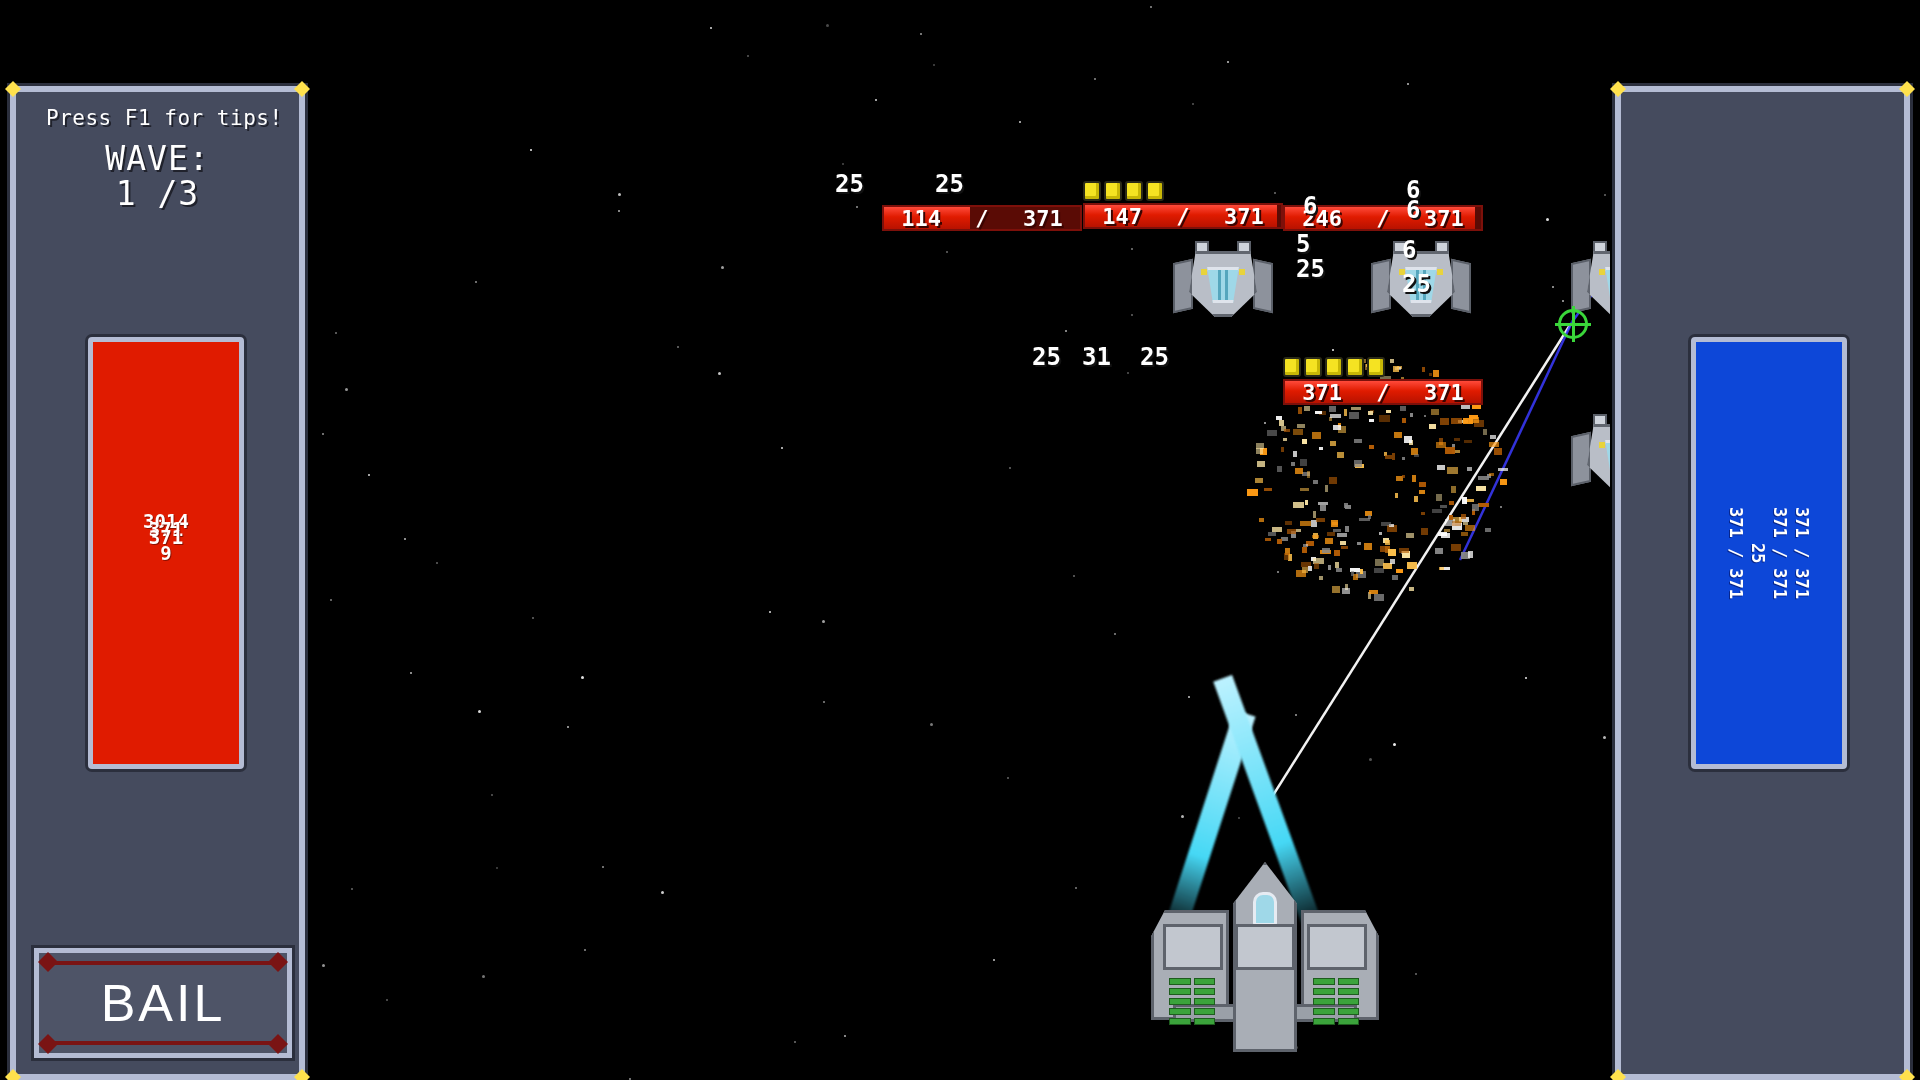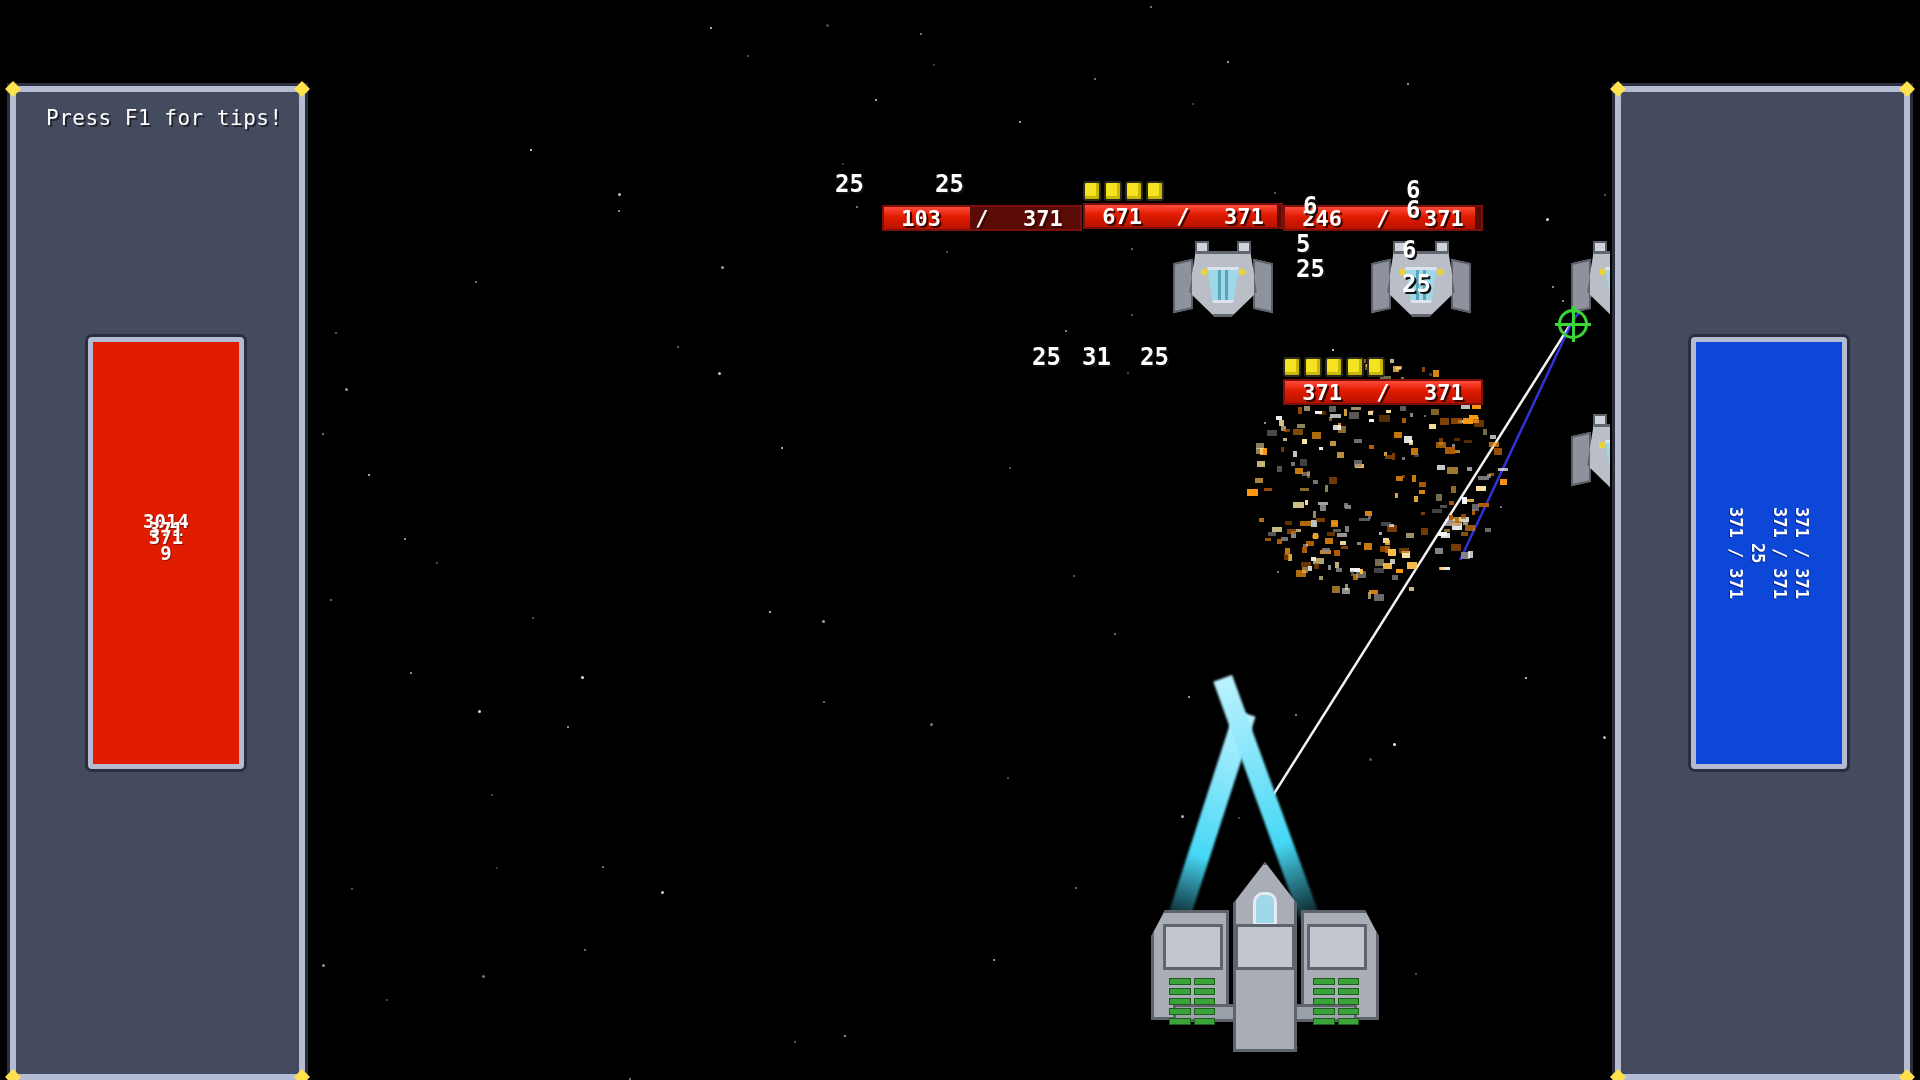--- a/index.html
+++ b/index.html
@@ -247,6 +247,10 @@
 
   <div id="tips-text">Press F1 for tips!</div>
 
+  <div id="wave-block">
+    <div>WAVE:</div>
+    <div>1 /3</div>
+  </div>
 
   <div id="red-bar">
     <span class="gem tl"></span>

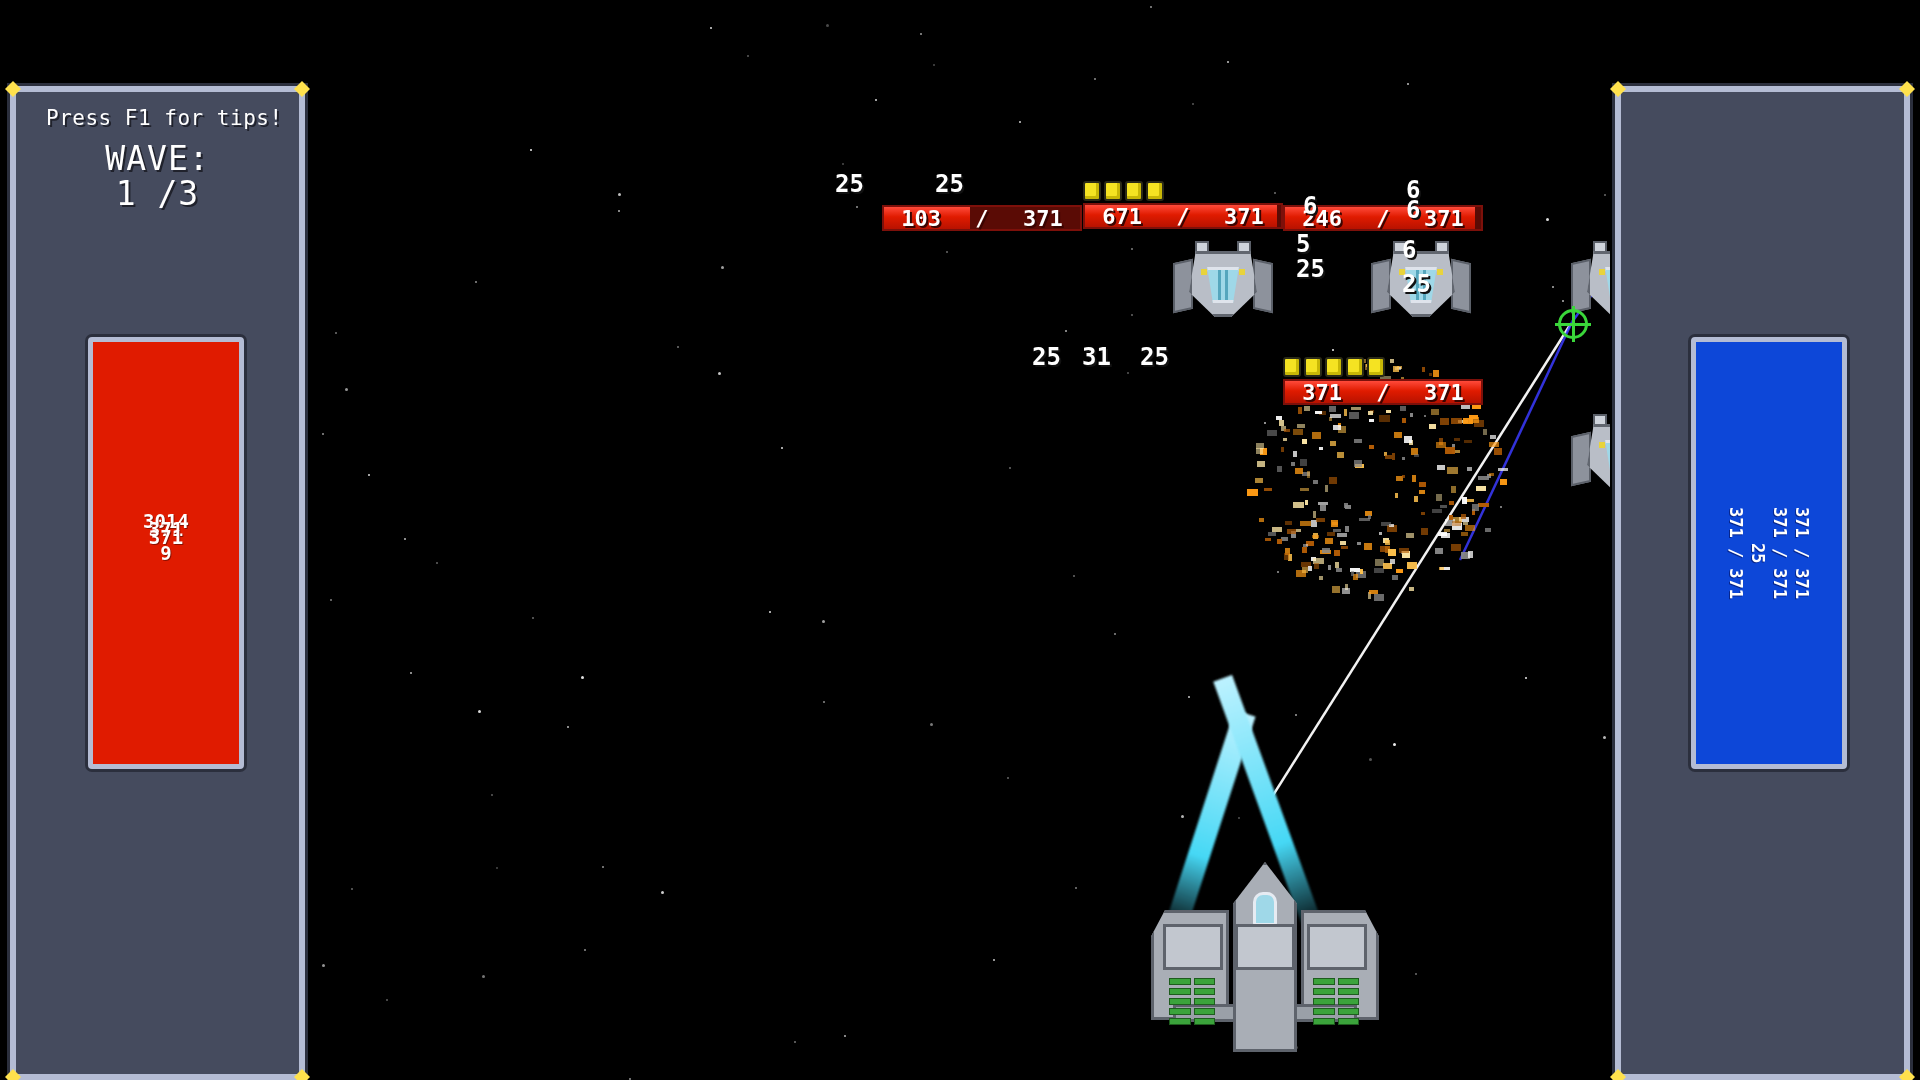--- a/index.html
+++ b/index.html
@@ -698,7 +698,7 @@
     <div class="hp-bar">
       <span class="hp-fill" style="width: 44%;"></span>
       <span class="hp-text">
-        <i style="font-style:normal">103</i>
+        <i style="font-style:normal">114</i>
         <i style="font-style:normal">/</i>
         <i style="font-style:normal">371</i>
       </span>

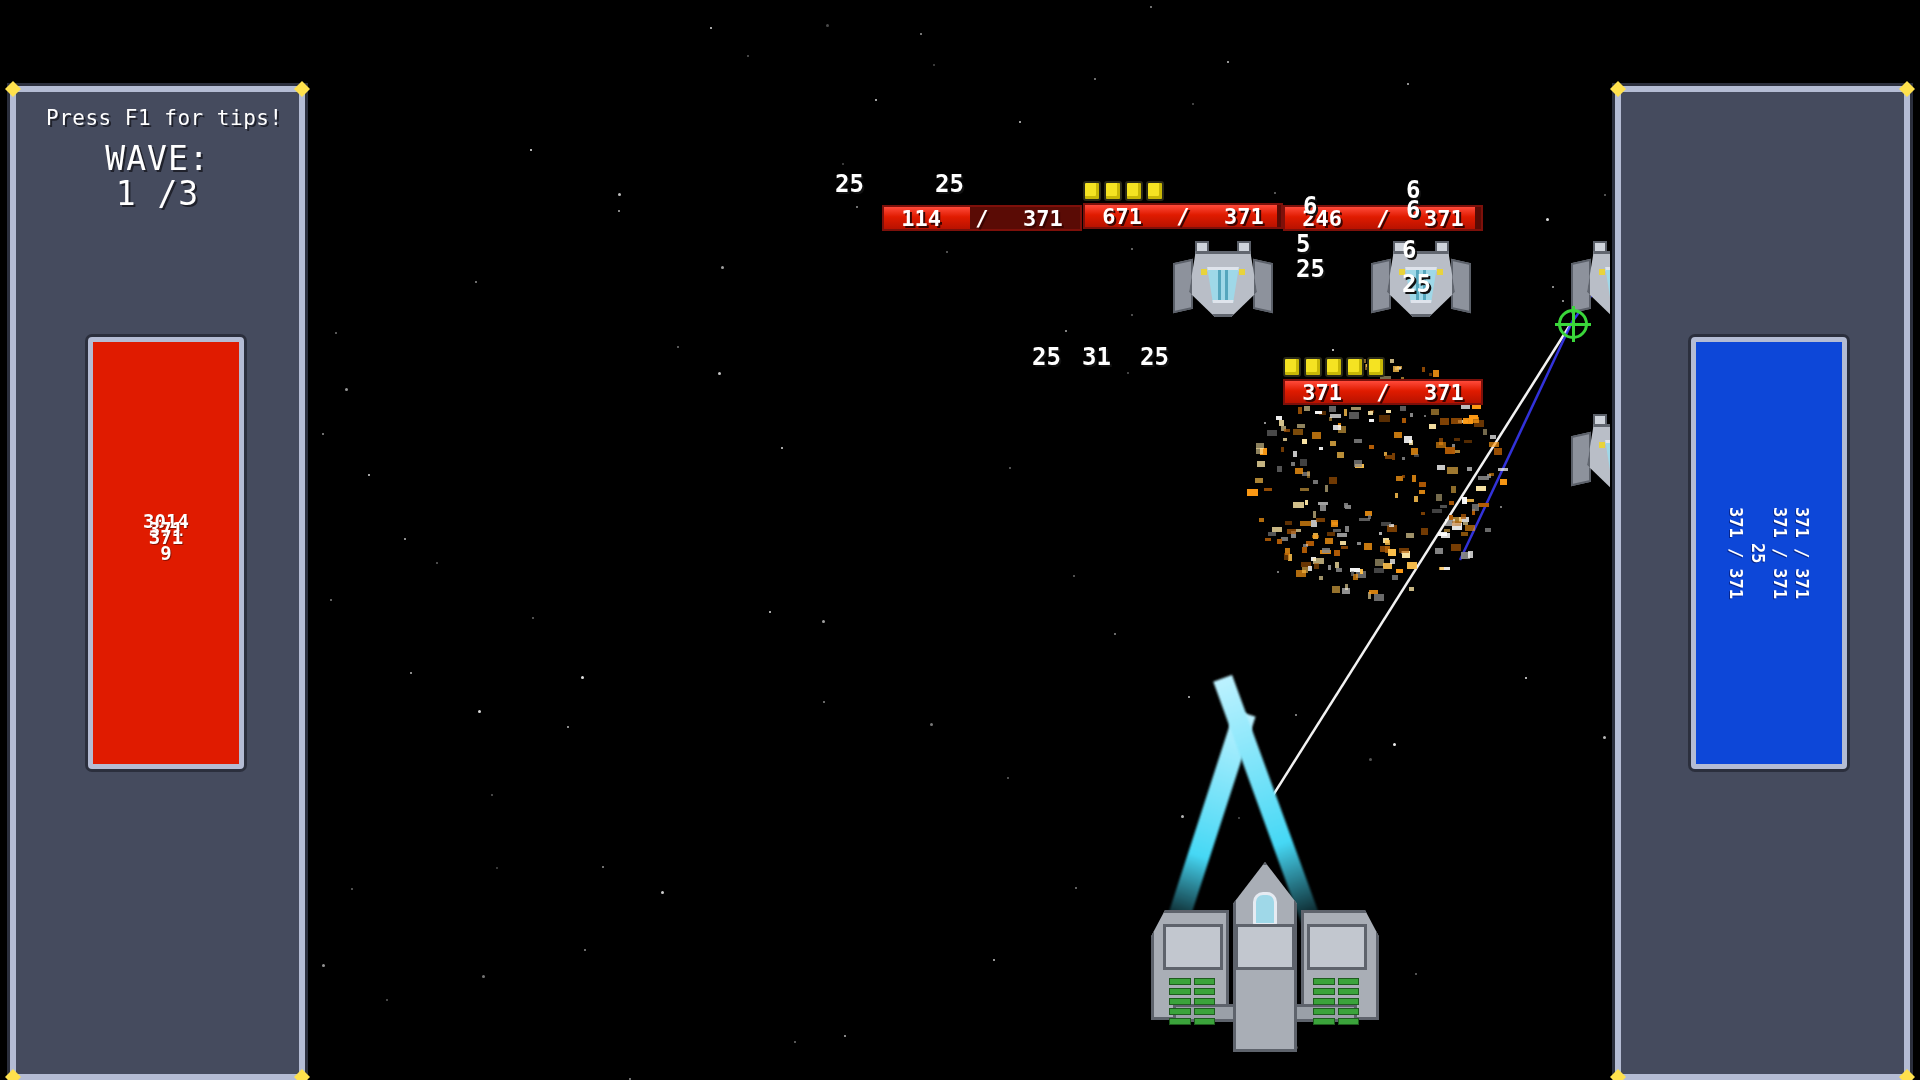--- a/index.html
+++ b/index.html
@@ -715,7 +715,7 @@
     <div class="hp-bar">
       <span class="hp-fill" style="width: 98%;"></span>
       <span class="hp-text">
-        <i style="font-style:normal">671</i>
+        <i style="font-style:normal">147</i>
         <i style="font-style:normal">/</i>
         <i style="font-style:normal">371</i>
       </span>

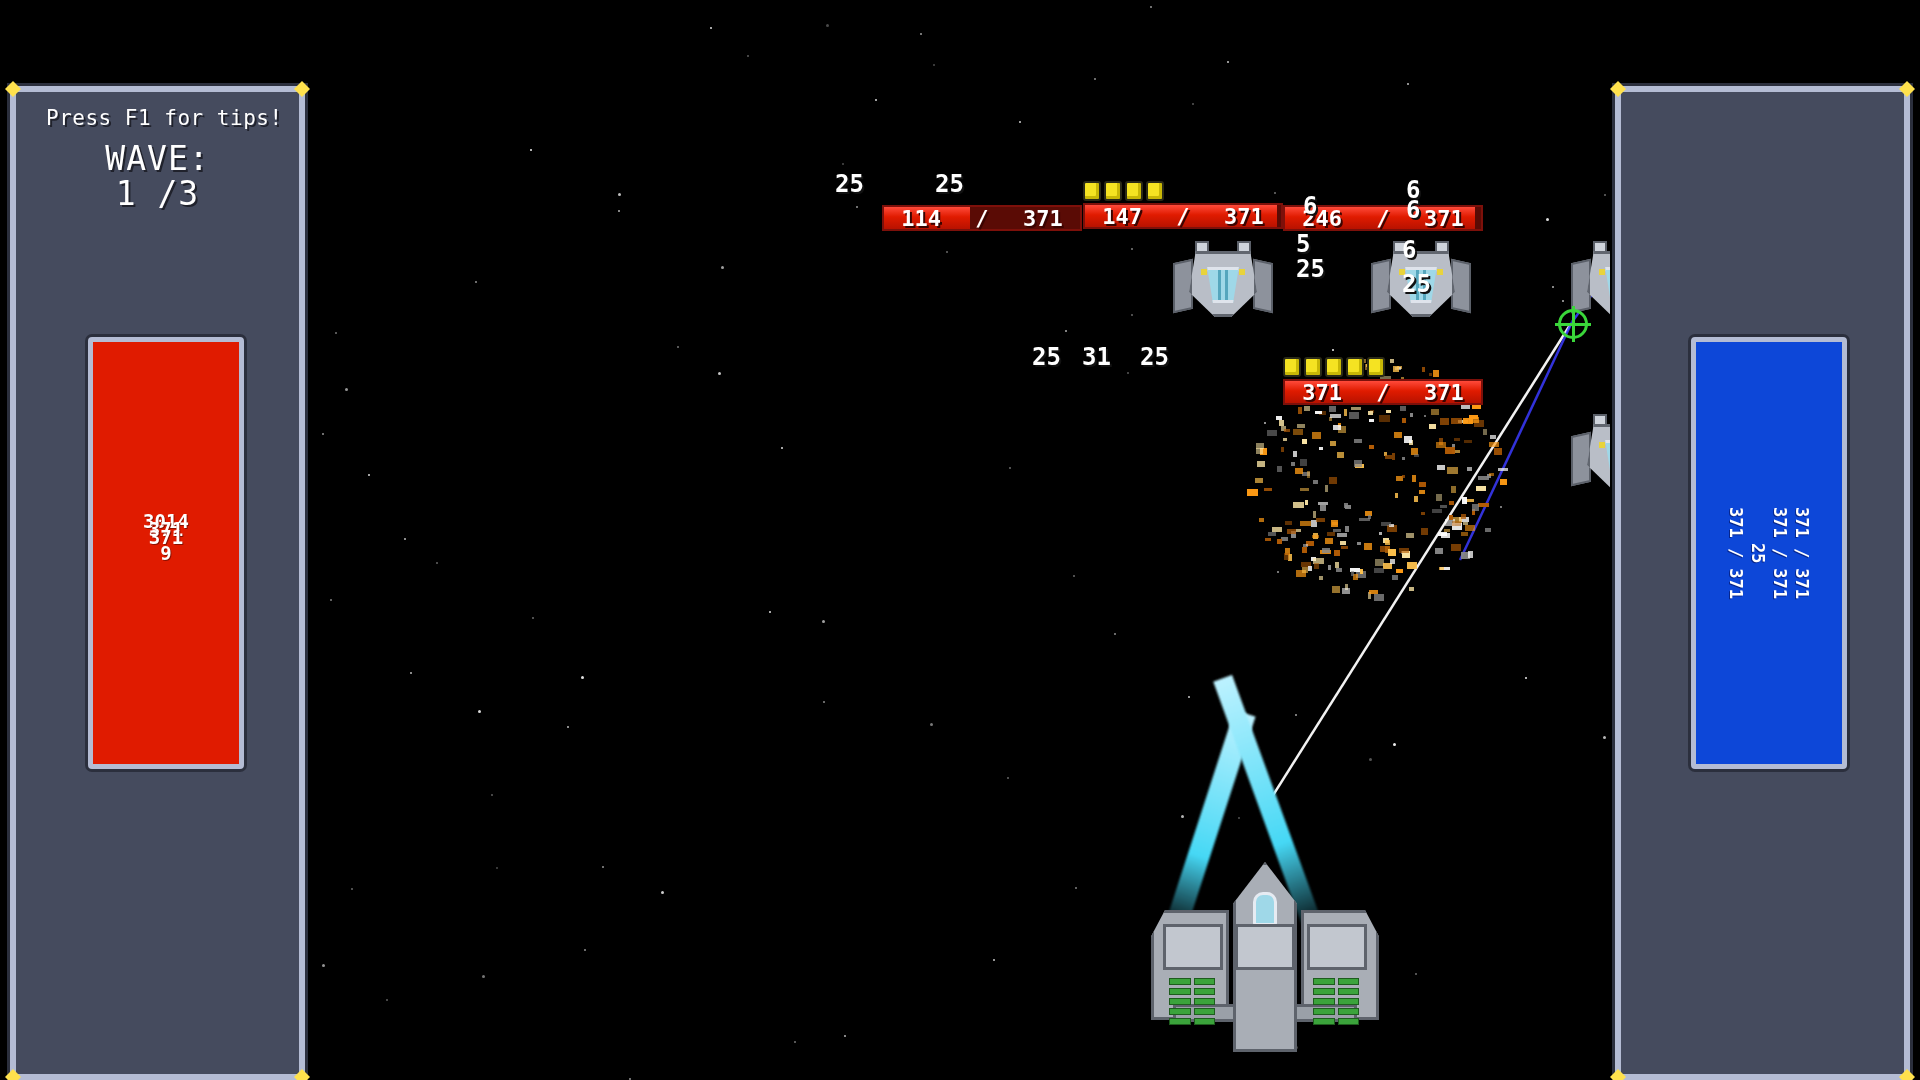--- a/index.html
+++ b/index.html
@@ -263,6 +263,15 @@
     <div class="stack-h" style="top:200px">9</div>
   </div>
 
+  <div id="bail-button">
+    <span class="inner-line t"></span>
+    <span class="inner-line b"></span>
+    <span class="rgem tl"></span>
+    <span class="rgem tr"></span>
+    <span class="rgem bl"></span>
+    <span class="rgem br"></span>
+    <span id="bail-label">BAIL</span>
+  </div>
 </div>
 
 <div class="panel" id="right-panel">

